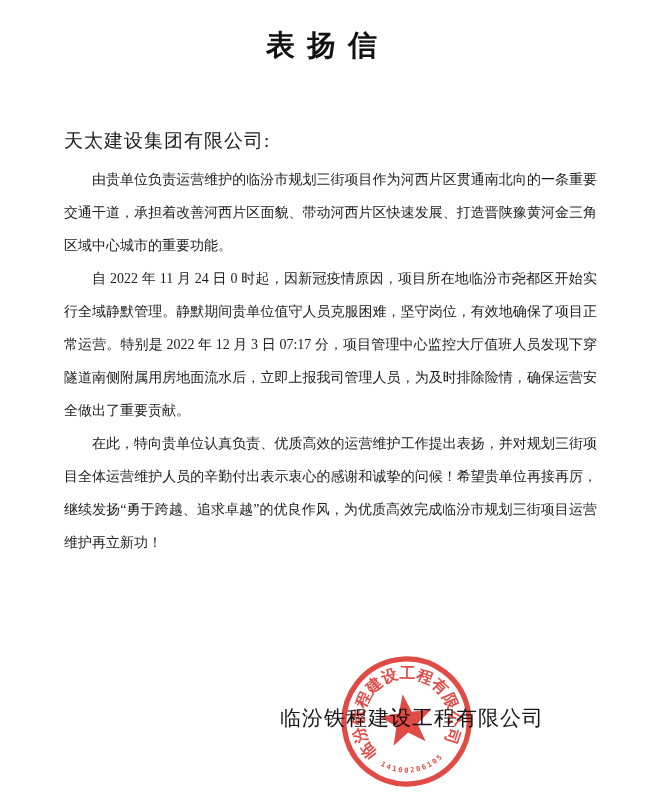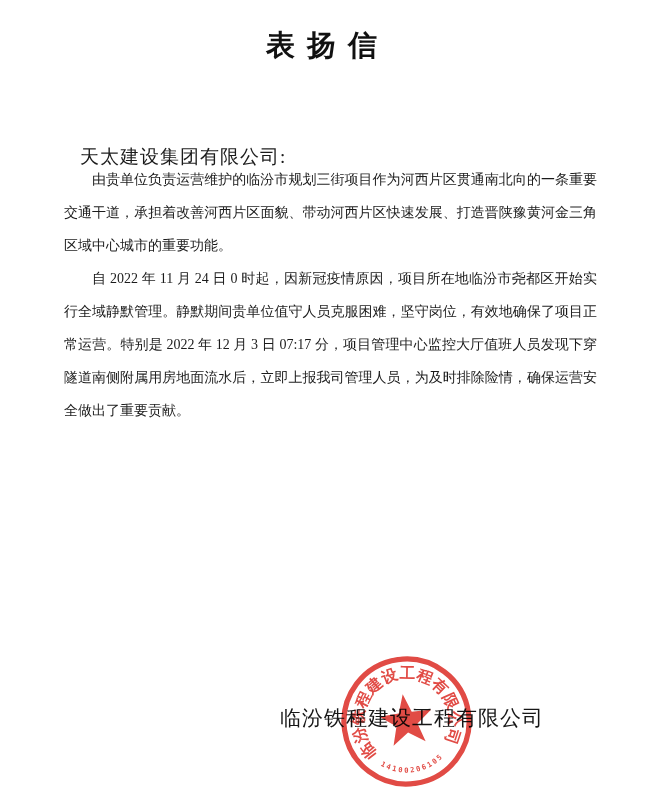--- a/index.html
+++ b/index.html
@@ -33,7 +33,7 @@
     position: absolute;
     top: 128px;
     left: 64px;
-    margin: 16px;
+    margin: 0;
     font-size: 19px;
     letter-spacing: 1px;
   }

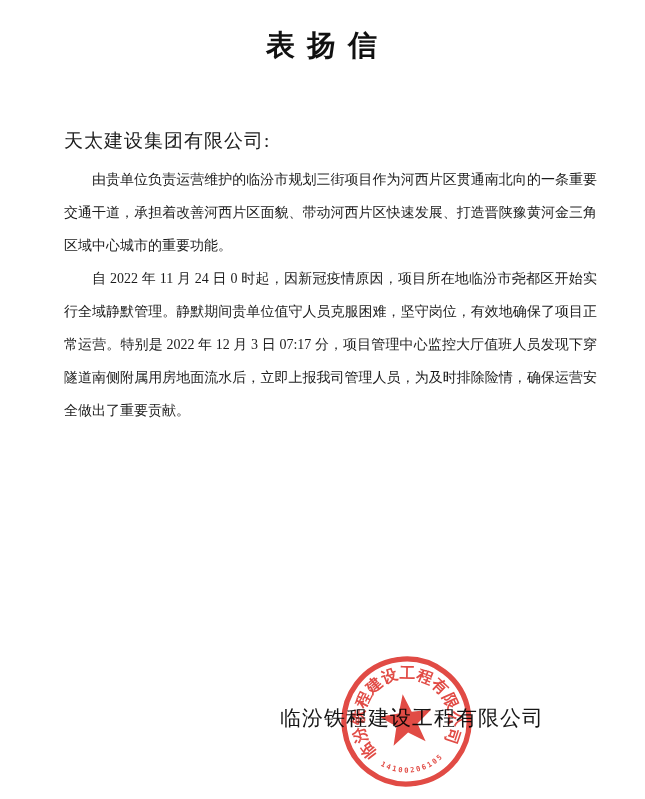--- a/index.html
+++ b/index.html
@@ -100,6 +100,7 @@
   <div class="content">
     <p>由贵单位负责运营维护的临汾市规划三街项目作为河西片区贯通南北向的一条重要交通干道，承担着改善河西片区面貌、带动河西片区快速发展、打造晋陕豫黄河金三角区域中心城市的重要功能。</p>
     <p>自 2022 年 11 月 24 日 0 时起，因新冠疫情原因，项目所在地临汾市尧都区开始实行全域静默管理。静默期间贵单位值守人员克服困难，坚守岗位，有效地确保了项目正常运营。特别是 2022 年 12 月 3 日 07:17 分，项目管理中心监控大厅值班人员发现下穿隧道南侧附属用房地面流水后，立即上报我司管理人员，为及时排除险情，确保运营安全做出了重要贡献。</p>
+    <p>在此，特向贵单位认真负责、优质高效的运营维护工作提出表扬，并对规划三街项目全体运营维护人员的辛勤付出表示衷心的感谢和诚挚的问候！希望贵单位再接再厉，继续发扬“勇于跨越、追求卓越”的优良作风，为优质高效完成临汾市规划三街项目运营维护再立新功！</p>
   </div>
 
   <div class="sig-company">临汾铁程建设工程有限公司</div>

